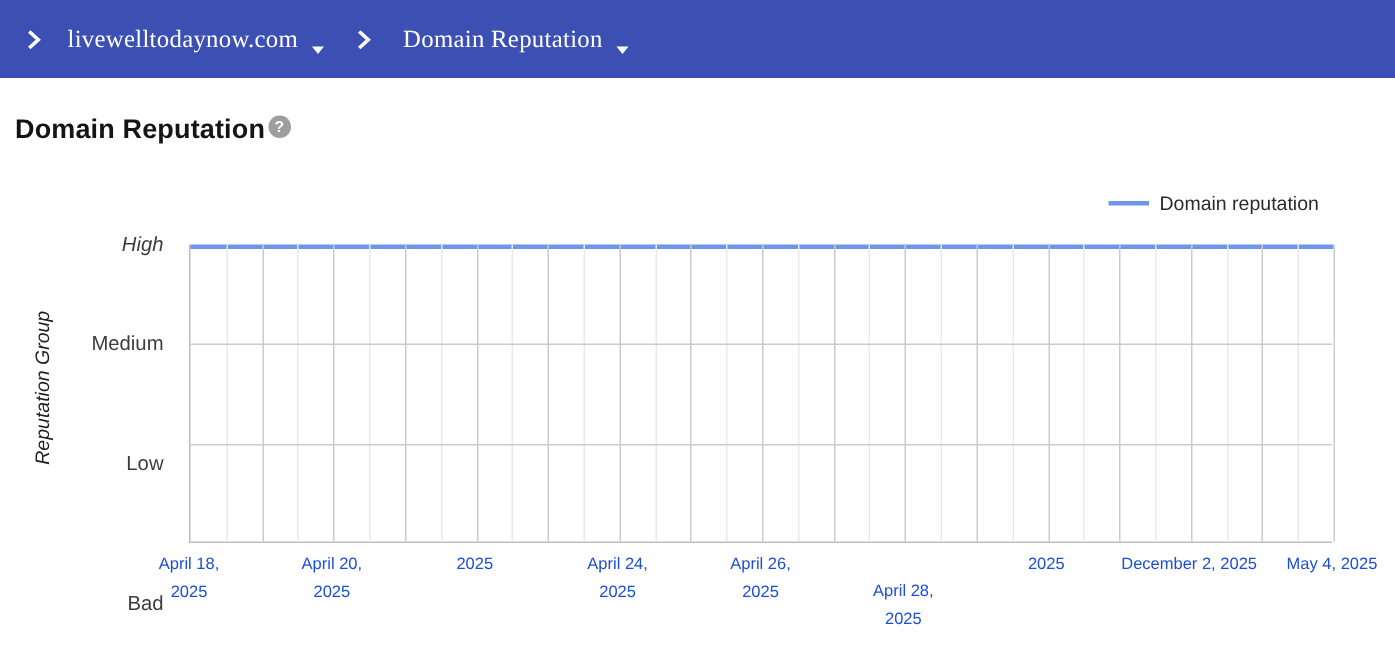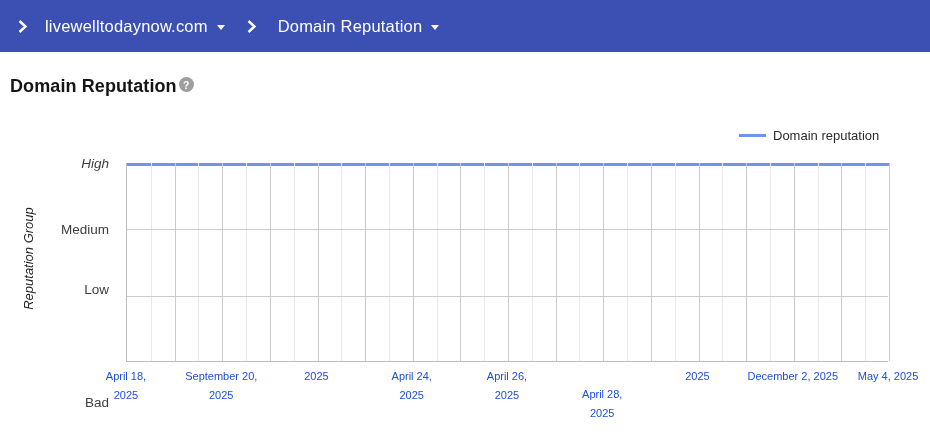--- a/index.html
+++ b/index.html
@@ -13,8 +13,8 @@
   }
   .crumb-chevron { display:inline-flex; align-items:center; flex:0 0 auto; }
   .crumb-item {
-    display:inline-flex; align-items:center; gap:9px; color:#ffffff;
-    font-size:16.5px; letter-spacing:.2px; cursor:pointer; white-space:nowrap;
+    display:inline-flex; align-items:flex-end; gap:9px; color:#ffffff;
+    font-size:16.5px; letter-spacing:.2px; cursor:pointer; white-space:nowrap;font-family:Liberation Serif, serif;
   }
   .crumb-item .label { color:#ffffff; }
   .caret-down {

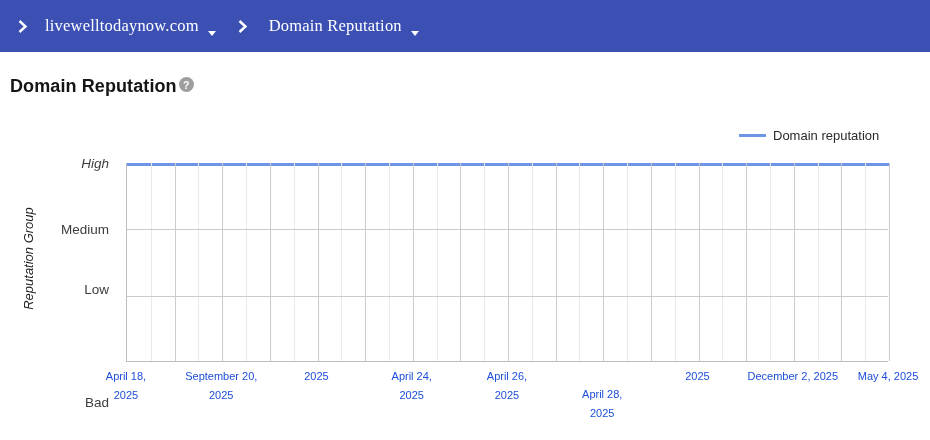--- a/index.html
+++ b/index.html
@@ -102,7 +102,7 @@
 <div class="y-axis-title">Reputation Group</div>
 <div id="ylabels">
     <div class="ylab" style="top: 364px; margin-top: 38px;">Bad</div>
-    <div class="ylab" style="top: 289px; text-align: center;">Low</div>
+    <div class="ylab" style="top: 309px; text-align: center;">Low</div>
     <div class="ylab" style="top: 229.333px;">Medium</div>
     <div class="ylab" style="top: 163px; font-style: italic;">High</div>
   </div>

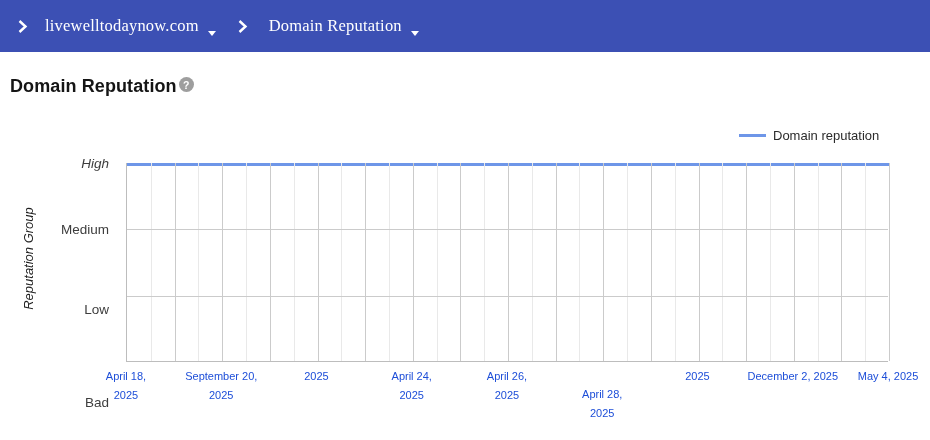--- a/index.html
+++ b/index.html
@@ -151,7 +151,7 @@
       <div>2025</div>
     </div>
     <div class="xlab" style="left: 166.25px;">
-      <div>September 20,</div>
+      <div>April 20,</div>
       <div>2025</div>
     </div>
     <div class="xlab" style="left: 261.5px;">

